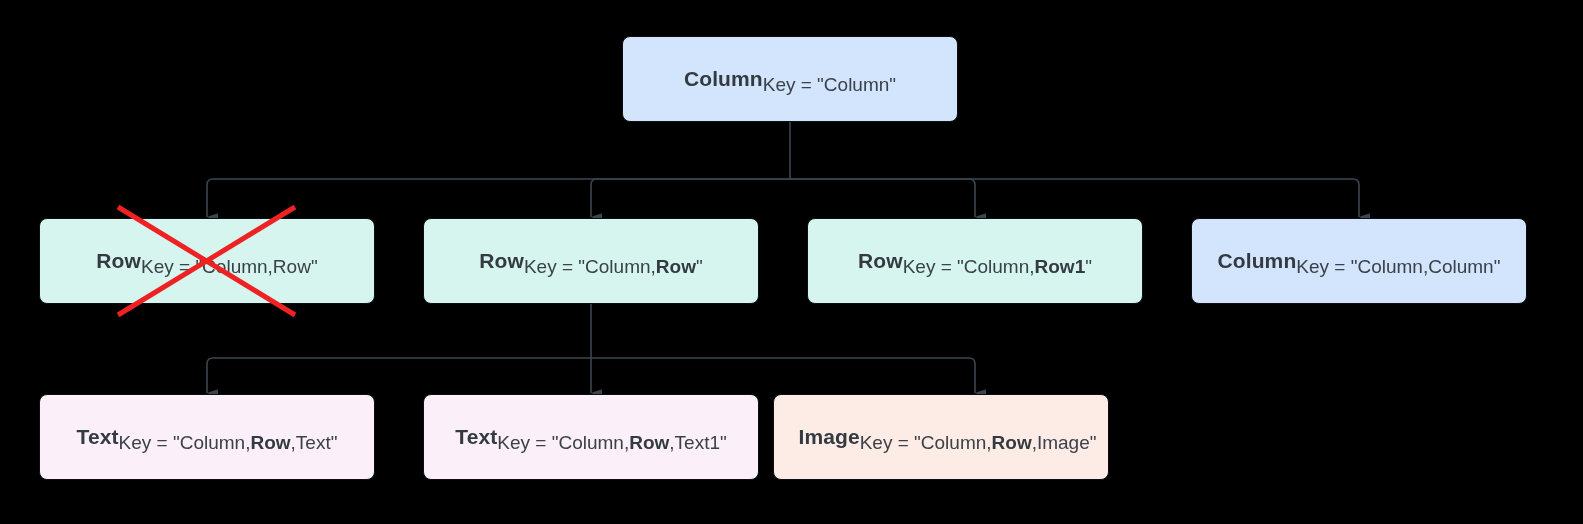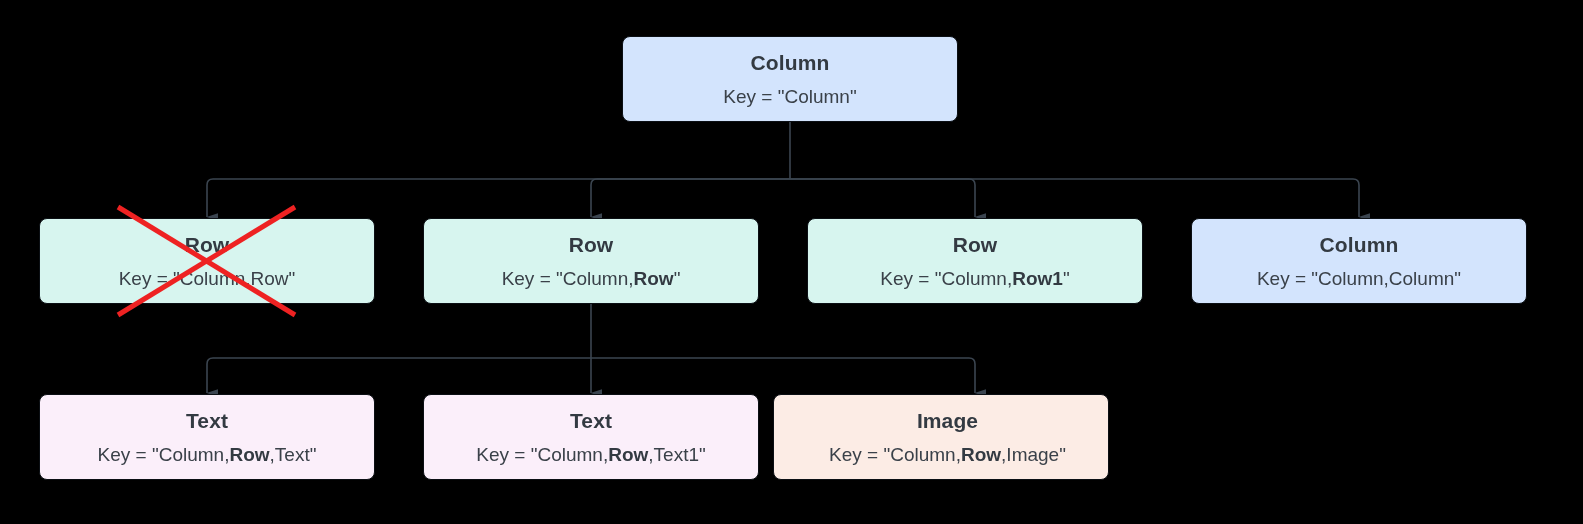--- a/index.html
+++ b/index.html
@@ -30,7 +30,7 @@
     border-radius: 8px;
     border: 1px solid #0b0f14;
     display: flex;
-    flex-direction: column;
+    flex-direction: row;
     align-items: center;
     justify-content: center;
     text-align: center;

